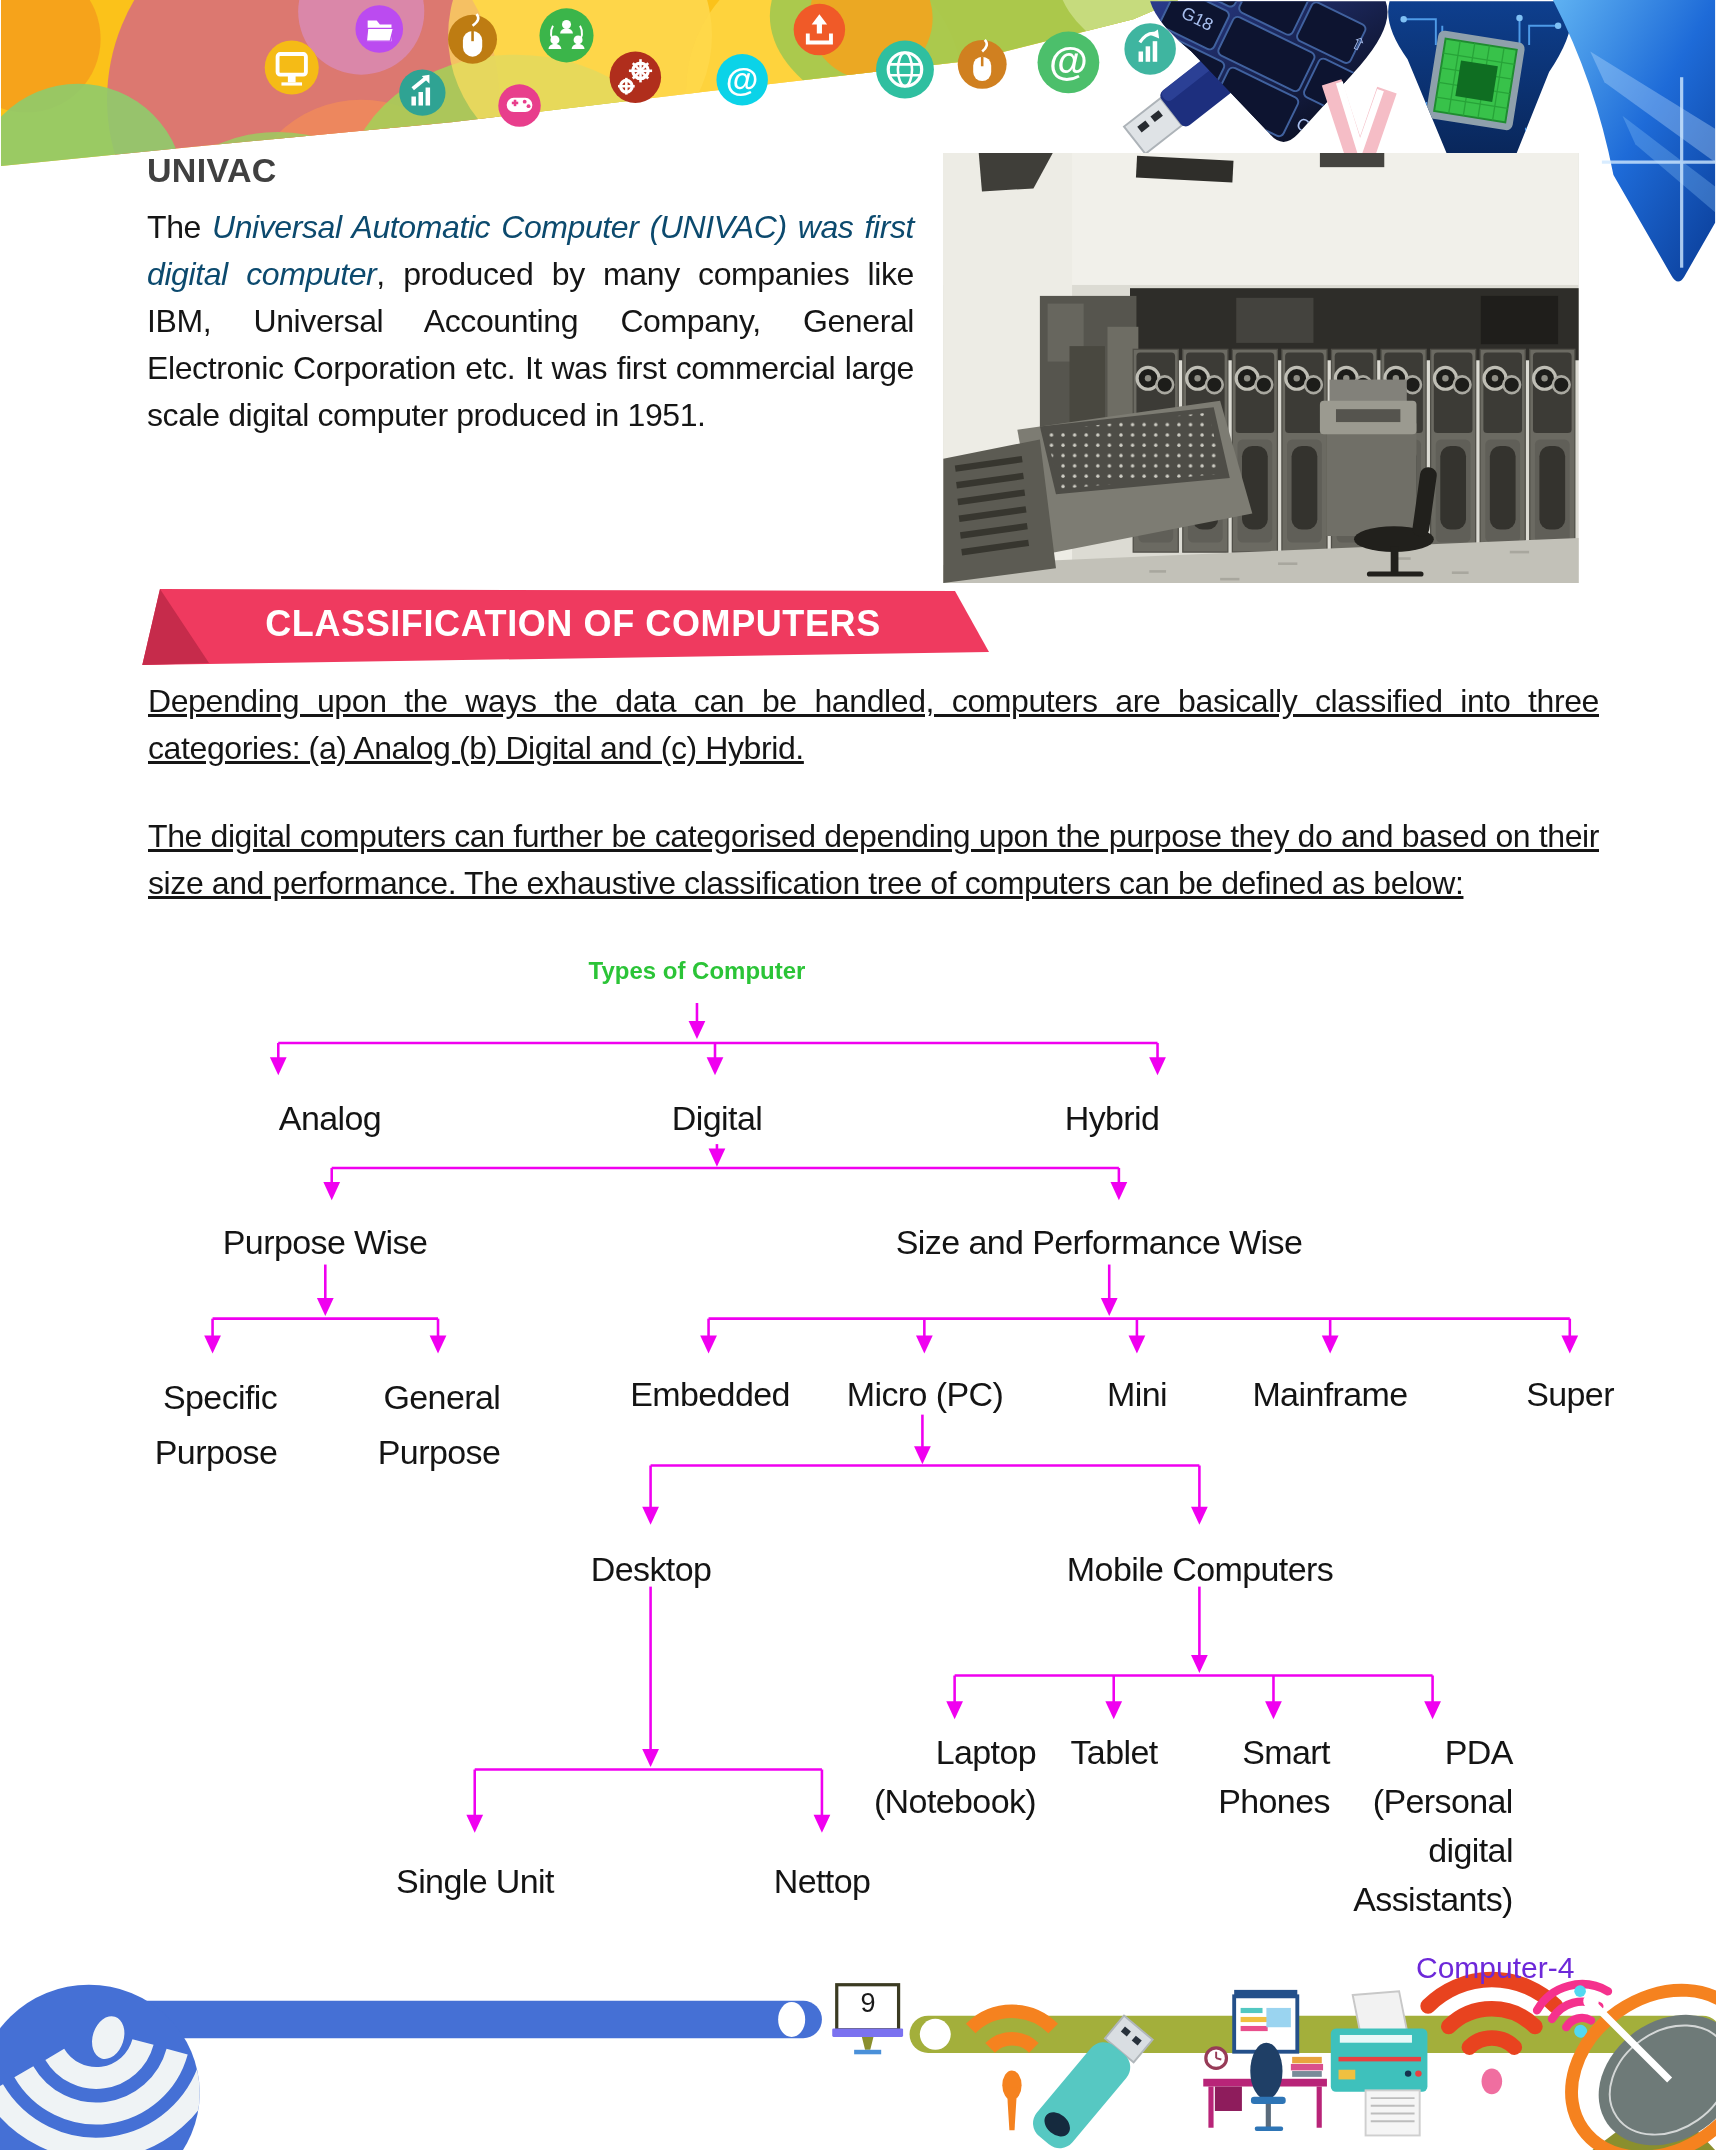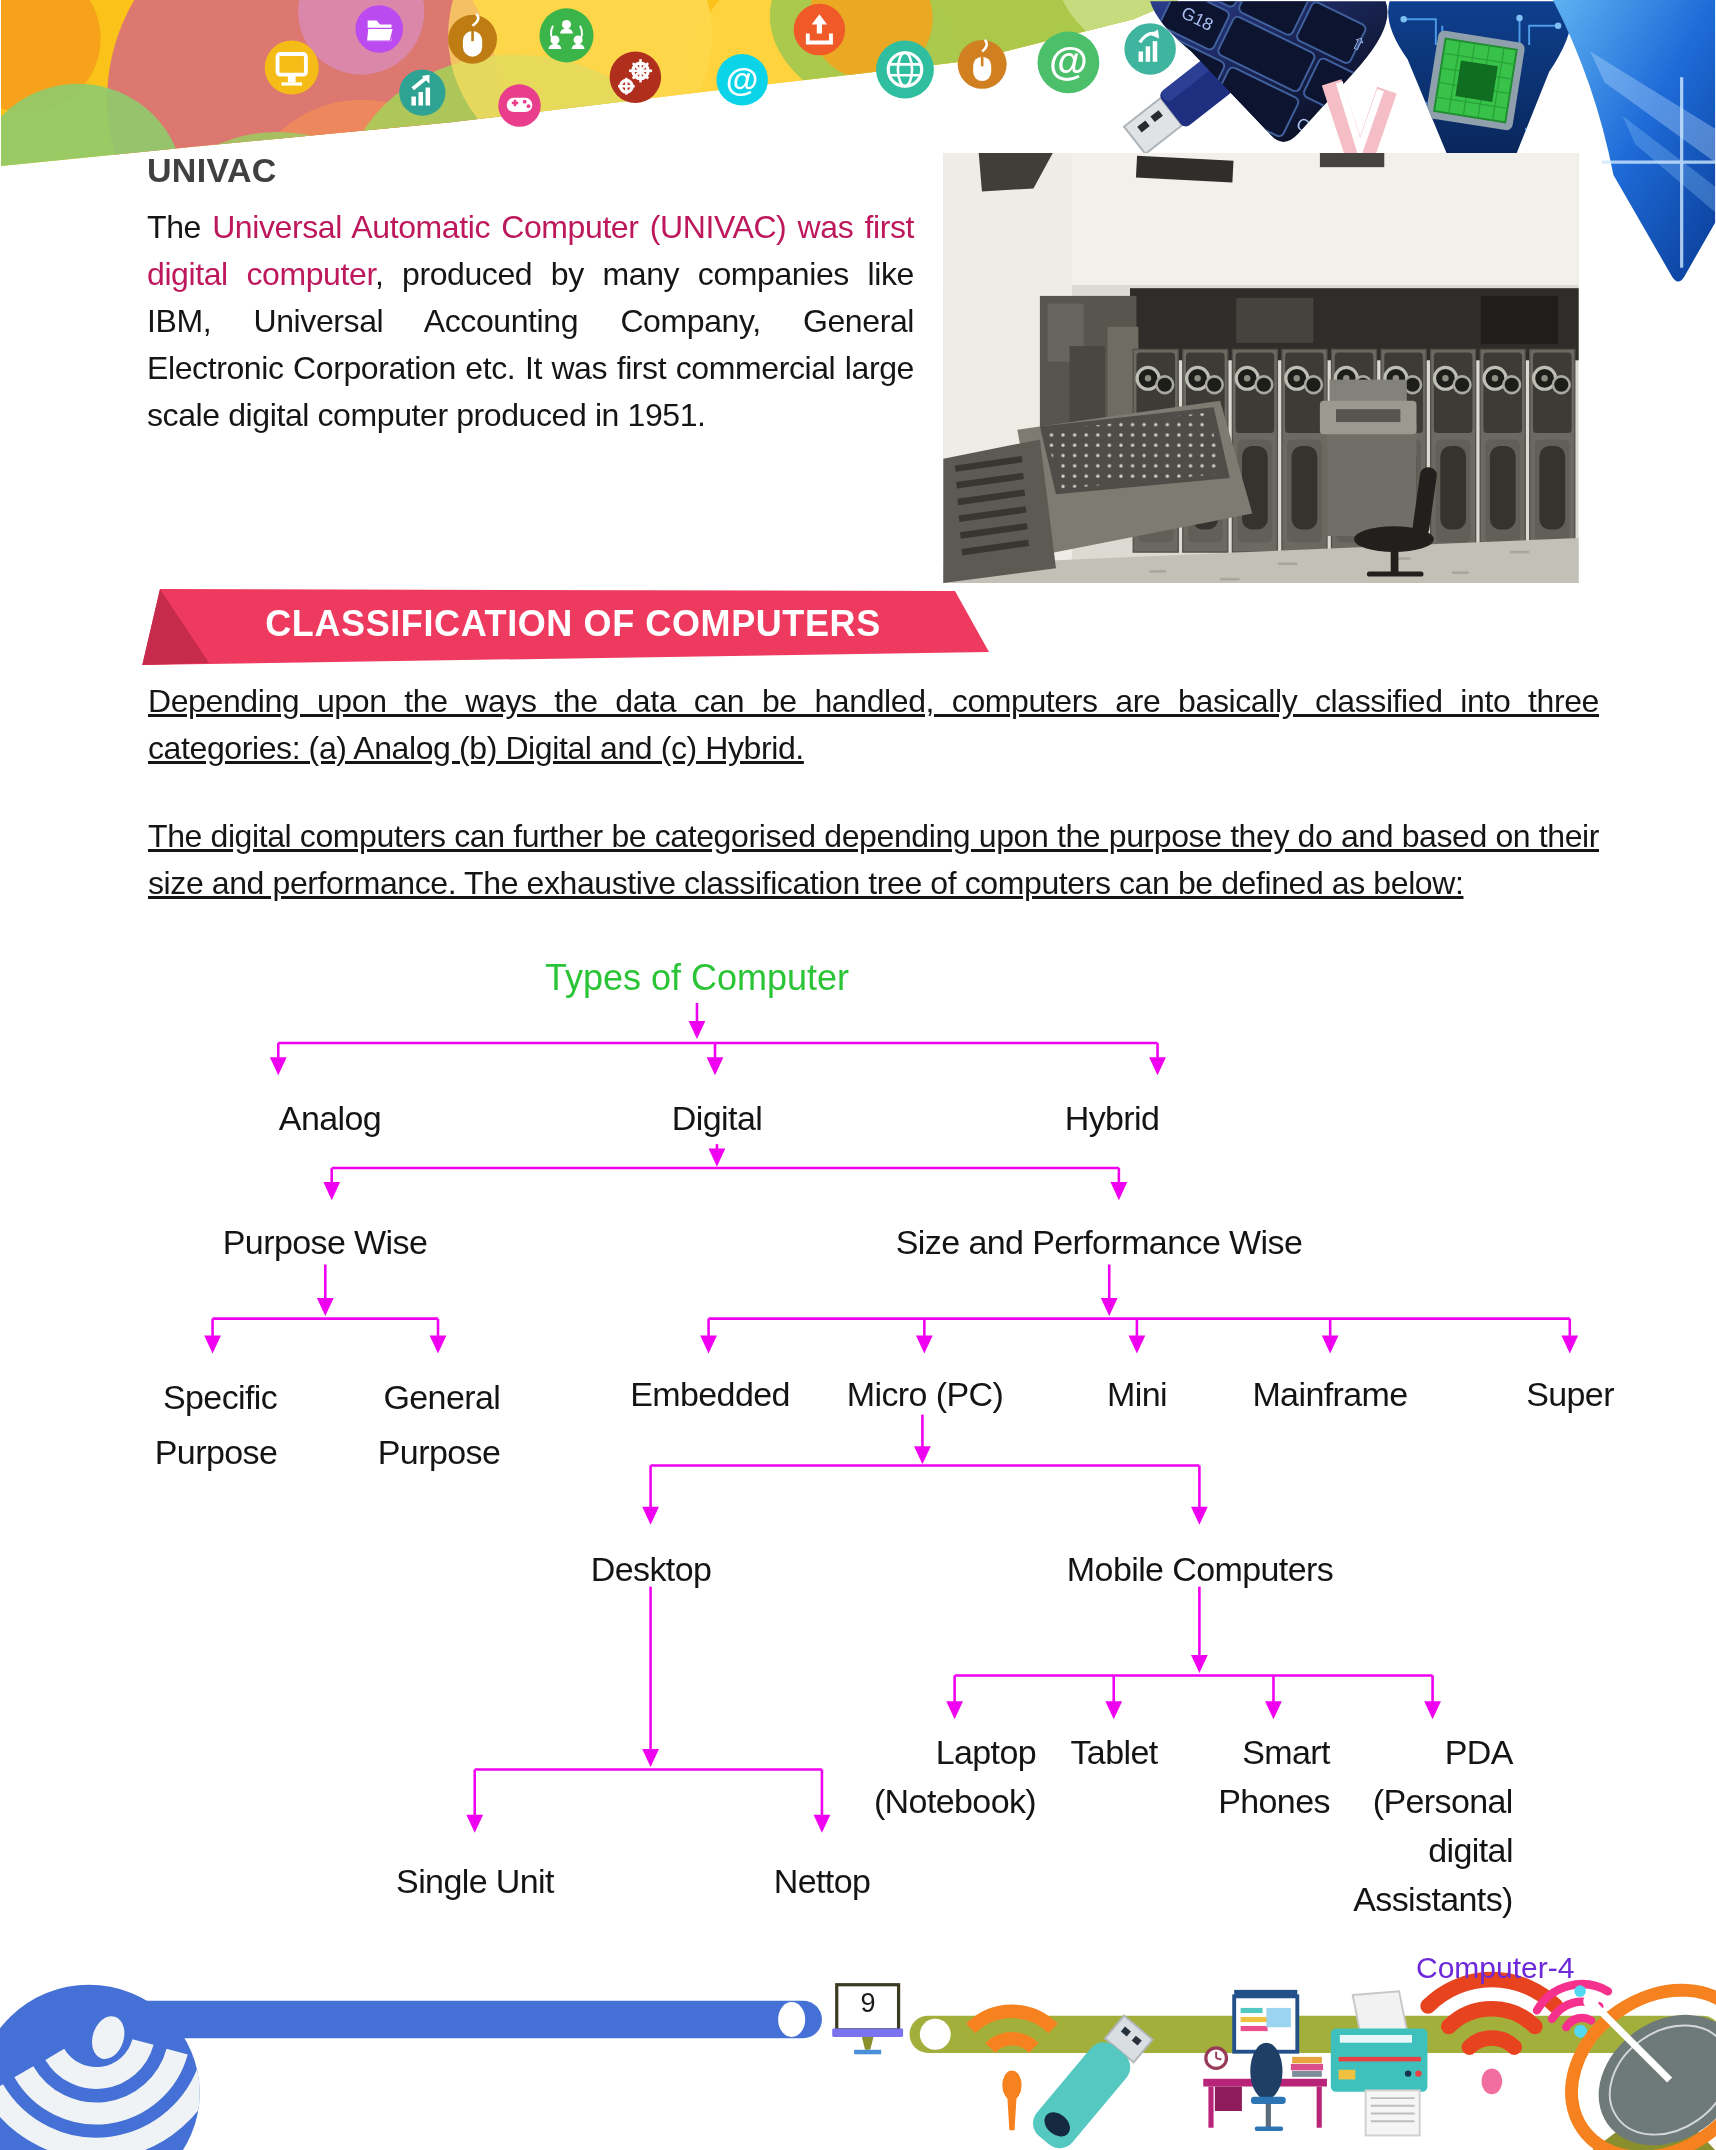--- a/index.html
+++ b/index.html
@@ -11,7 +11,7 @@
   .univac-h{left:147px;top:151px;font-size:34px;font-weight:700;color:#404040;letter-spacing:0.3px;}
   .univac-p{left:147px;top:204px;width:767px;font-size:32px;line-height:47px;color:#151515;
             text-align:justify;text-align-last:left;letter-spacing:-0.4px;}
-  .cyan{color:#be185d;}
+  .cyan{color:#0c4a6e;font-style:italic;}
   .para{left:148px;top:0;width:1451px;font-size:32px;line-height:47px;color:#151515;
         text-align:justify;text-align-last:left;letter-spacing:-0.4px;text-decoration:underline;}
   

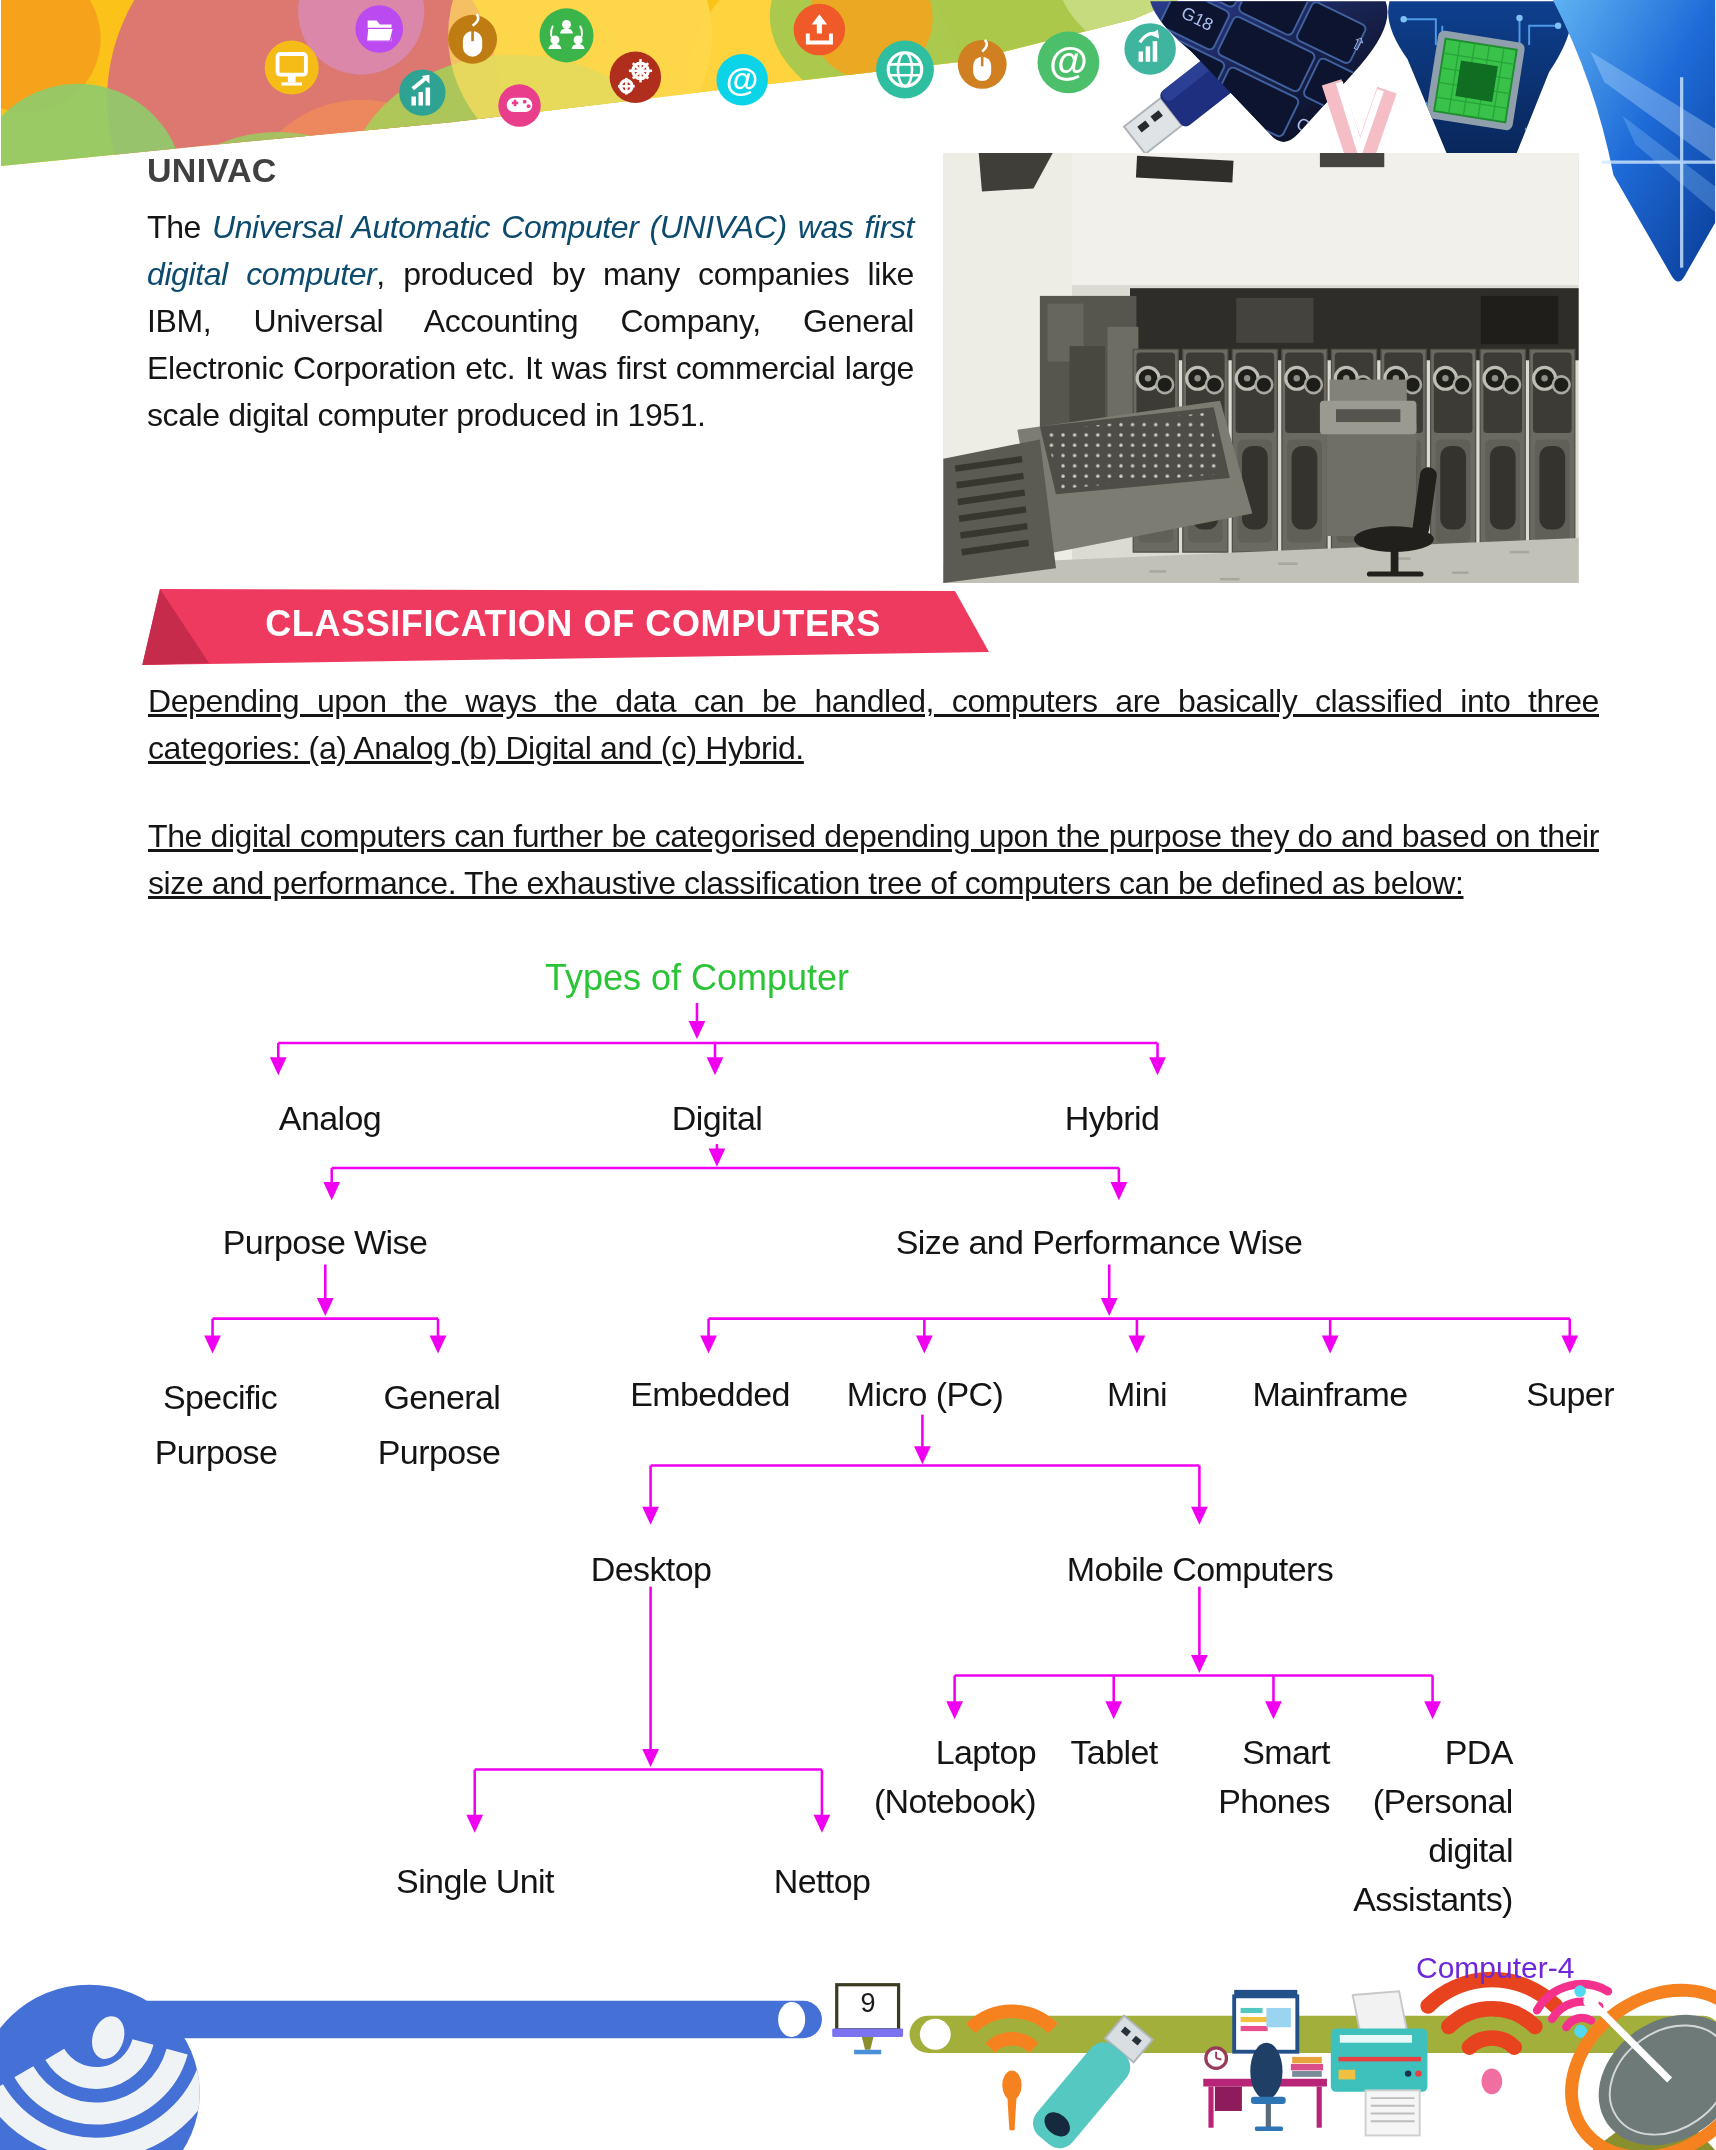--- a/index.html
+++ b/index.html
@@ -23,7 +23,7 @@
   .banner-title{position:absolute;left:64px;right:39px;top:5.2px;bottom:11.6px;display:flex;
     align-items:center;justify-content:center;color:#fff;font-size:36px;font-weight:700;letter-spacing:0.6px;}
   
-  .tree-title{left:697px;top:957px;transform:translateX(-50%);font-size:36px;font-weight:400;
+  .tree-title{left:697px;top:957px;transform:translateX(-50%);font-size:24px;font-weight:700;
               color:#2BC437;white-space:nowrap;}
   .lbl{position:absolute;transform:translateX(-50%);text-align:right;font-size:34px;color:#141414;
        line-height:49px;white-space:nowrap;letter-spacing:-0.6px;}

